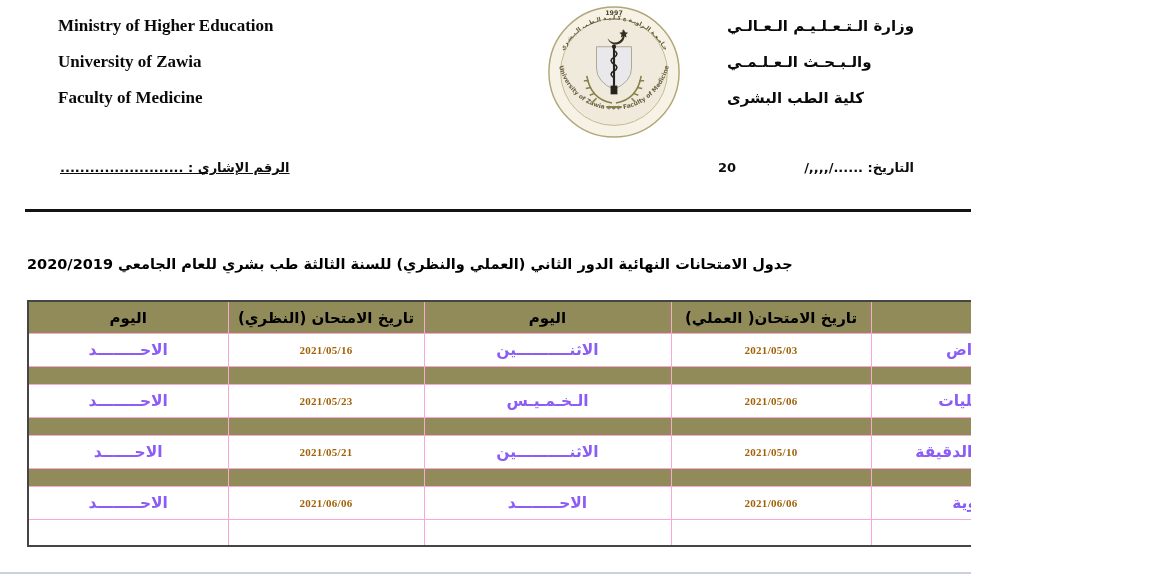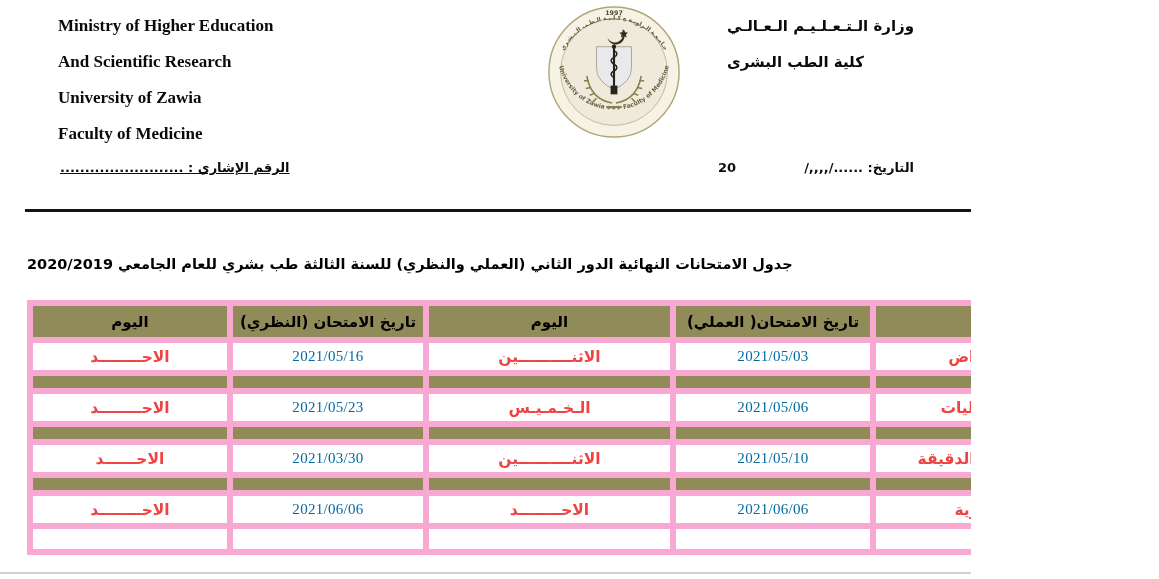--- a/index.html
+++ b/index.html
@@ -87,7 +87,6 @@
 
   <div class="header-en">
     <div>Ministry of Higher Education</div>
-    <div>And Scientific Research</div>
     <div>University of Zawia</div>
     <div>Faculty of Medicine</div>
   </div>

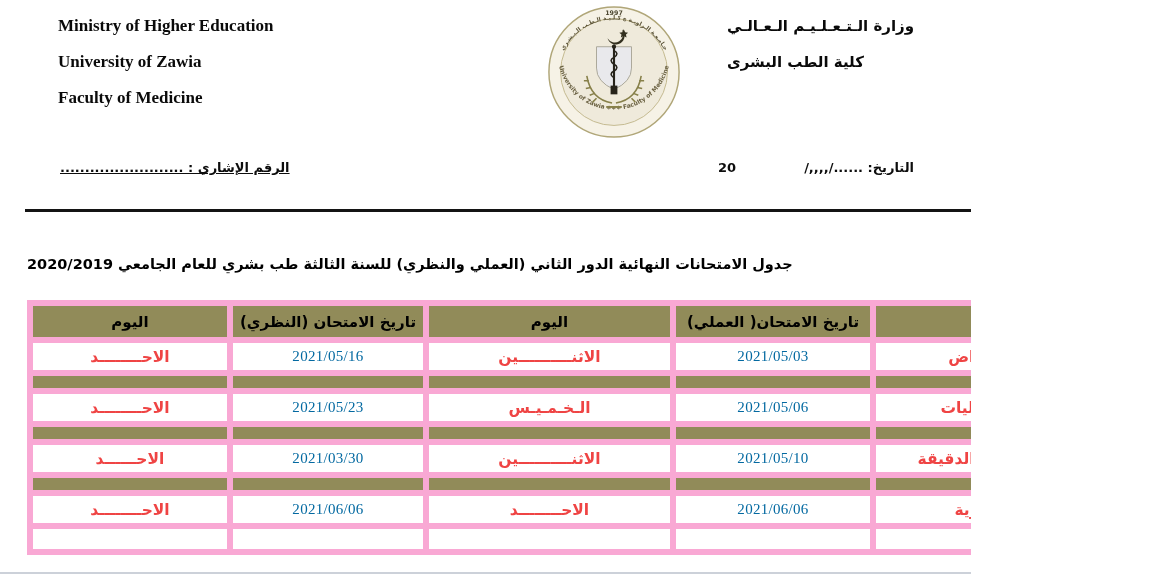--- a/index.html
+++ b/index.html
@@ -133,6 +133,7 @@
 
   <div class="header-ar">
     <div>وزارة الـتـعـلـيـم الـعـالـي</div>
+    <div>والـبـحـث الـعـلـمـي</div>
     <div>كلية الطب البشرى</div>
   </div>
 

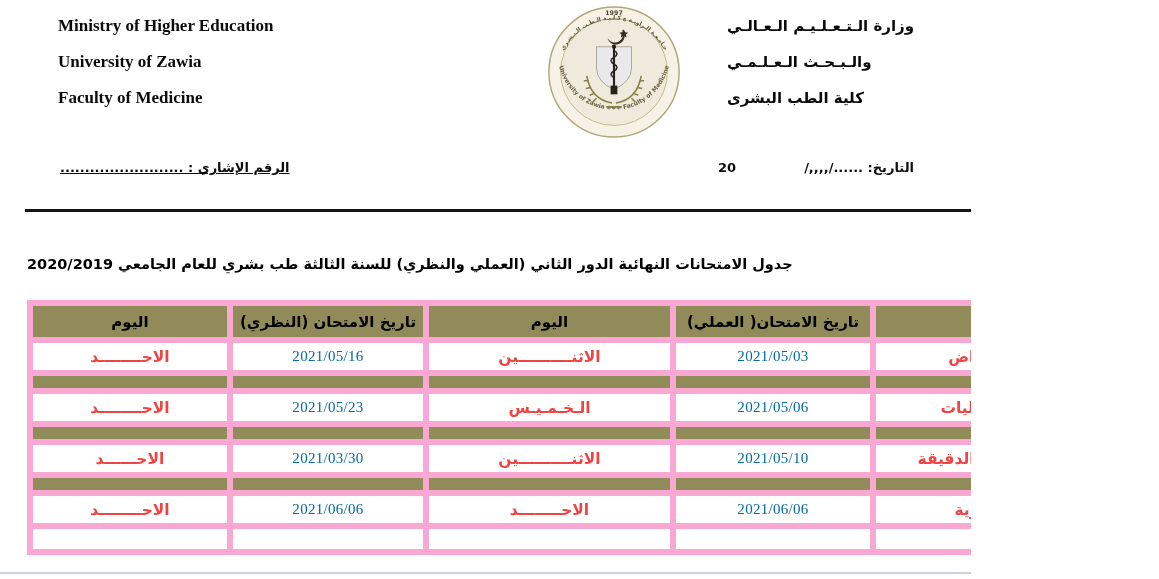--- a/index.html
+++ b/index.html
@@ -54,7 +54,7 @@
     border:2px solid #454545;
   }
   table.schedule th,table.schedule td{
-    border:6px solid #f9a8d4;
+    border:1px solid #f9a8d4;
     text-align:center;vertical-align:middle;
     padding:0 4px;overflow:hidden;
   }

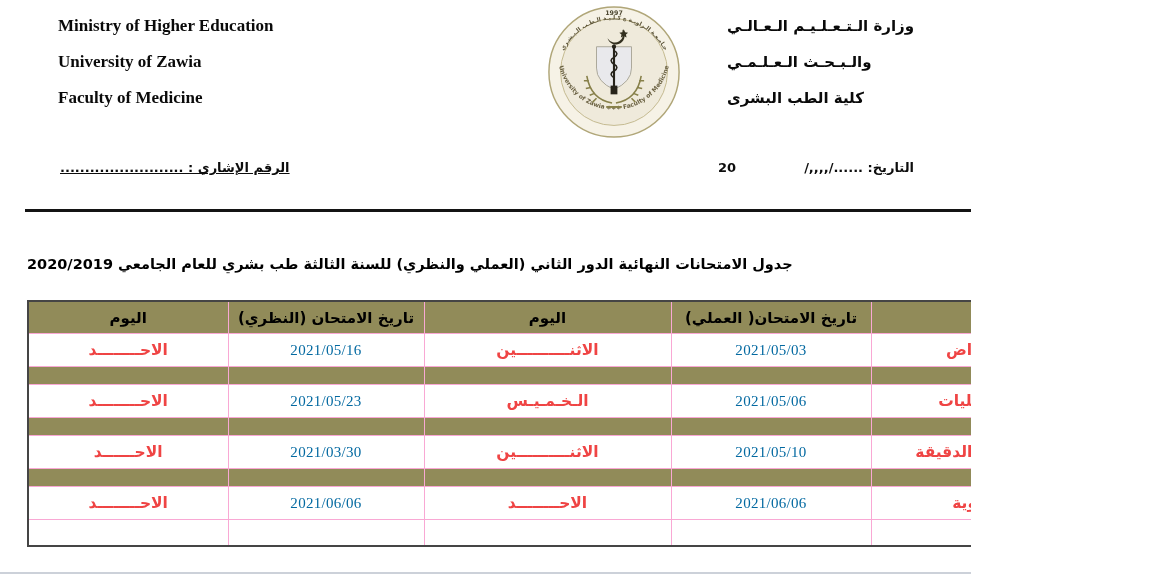--- a/index.html
+++ b/index.html
@@ -68,7 +68,7 @@
   tr.empty-row{height:26px;background:#fff;}
   td.subject-cell,td.day-cell{
     font-family:"DejaVu Sans",sans-serif;
-    font-weight:bold;font-size:15.5px;color:#ef4444;
+    font-weight:bold;font-size:15.5px;color:#8b5cf6;
   }
   td.date-cell{
     font-family:"Liberation Serif",serif;

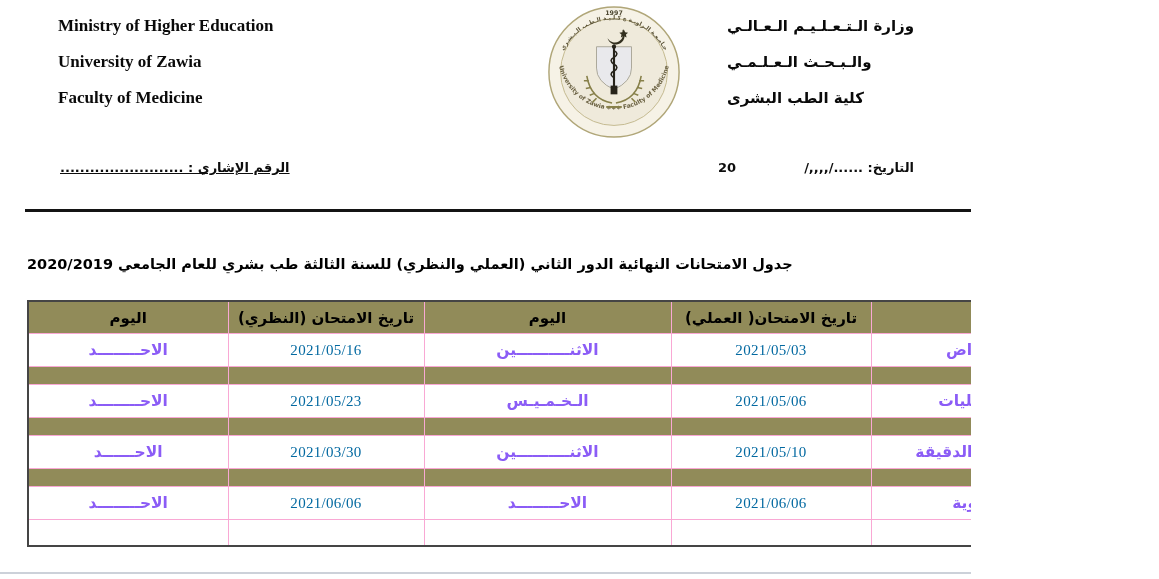--- a/index.html
+++ b/index.html
@@ -72,7 +72,7 @@
   }
   td.date-cell{
     font-family:"Liberation Serif",serif;
-    font-weight:normal;font-size:15px;color:#0369a1;
+    font-weight:bold;font-size:11px;color:#a16207;
     letter-spacing:.3px;
   }
   .bottom-rule{

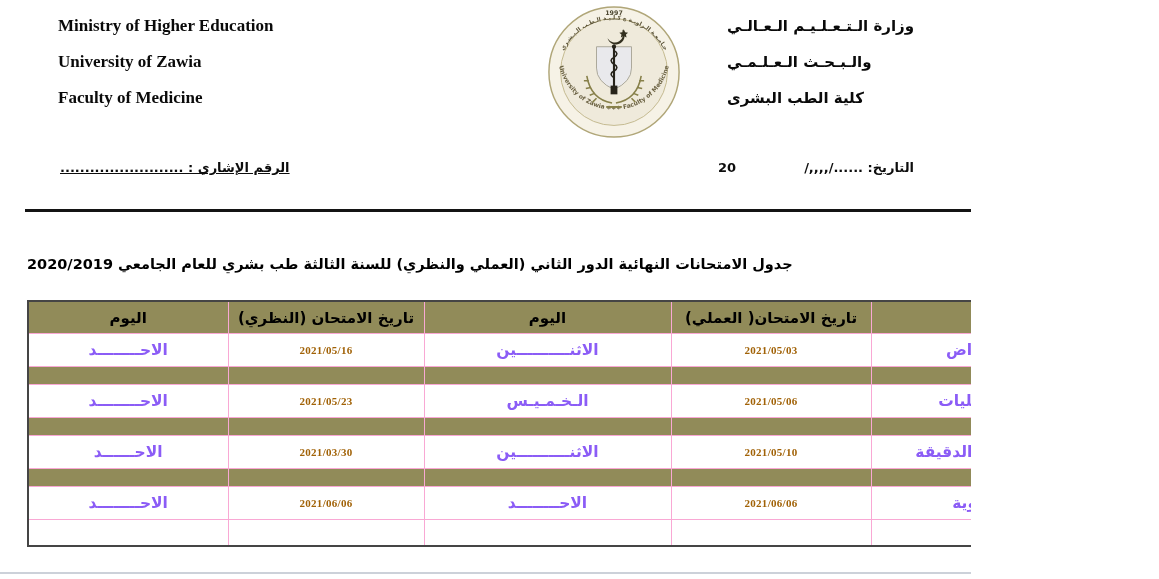--- a/index.html
+++ b/index.html
@@ -197,7 +197,7 @@
         <td class="subject-cell">علم الإشاري الدقيقة</td>
         <td class="date-cell">2021/05/10</td>
         <td class="day-cell">الاثنــــــــــين</td>
-        <td class="date-cell">2021/03/30</td>
+        <td class="date-cell">2021/05/21</td>
         <td class="day-cell">الاحــــــد</td>
       </tr>
       <tr class="spacer-row">

